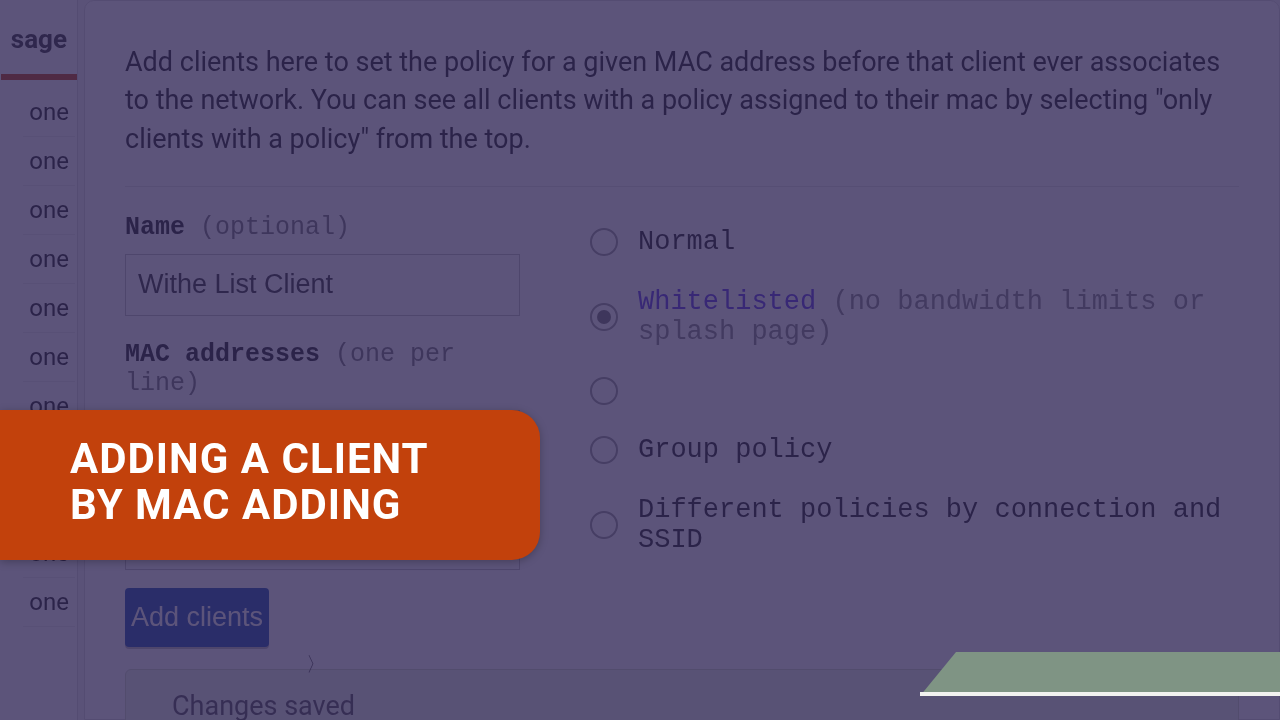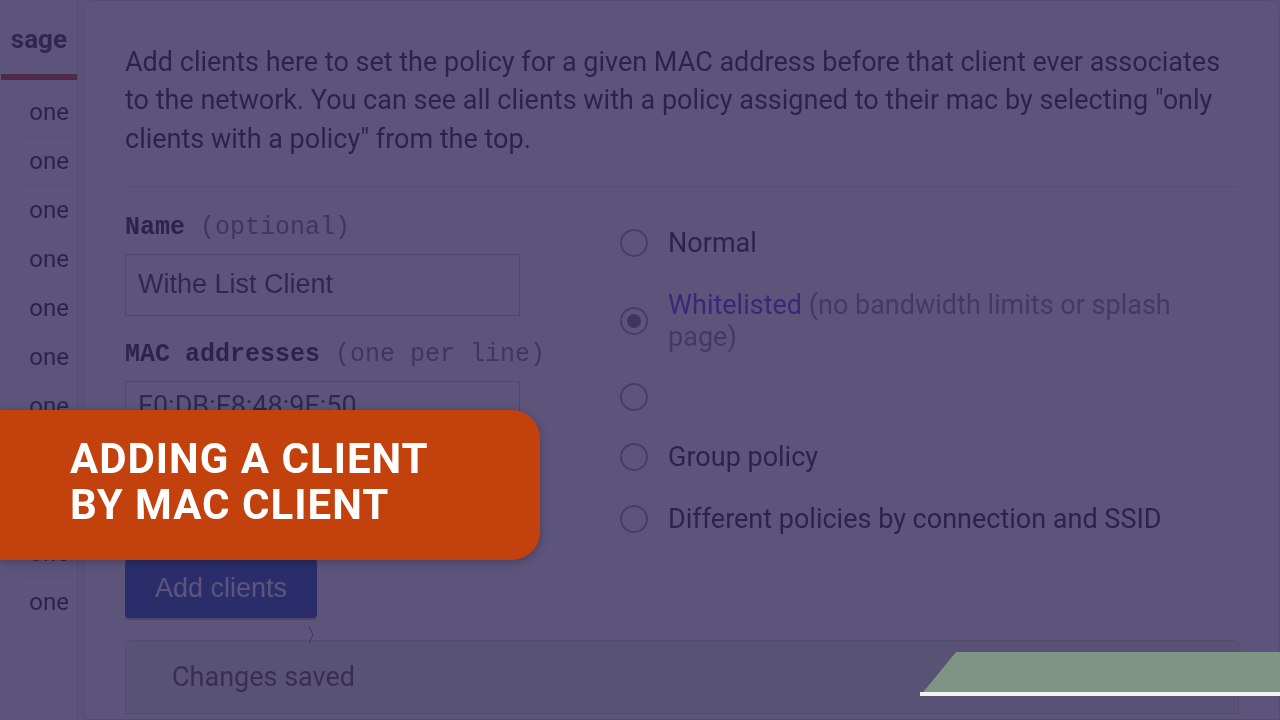--- a/index.html
+++ b/index.html
@@ -101,6 +101,7 @@
       display:flex; align-items:center;
       gap:20px;
       margin:0 0 30px 0;
+      font-family:Liberation Mono, monospace;
     }
     .radio .dot {
       width:28px; height:28px;

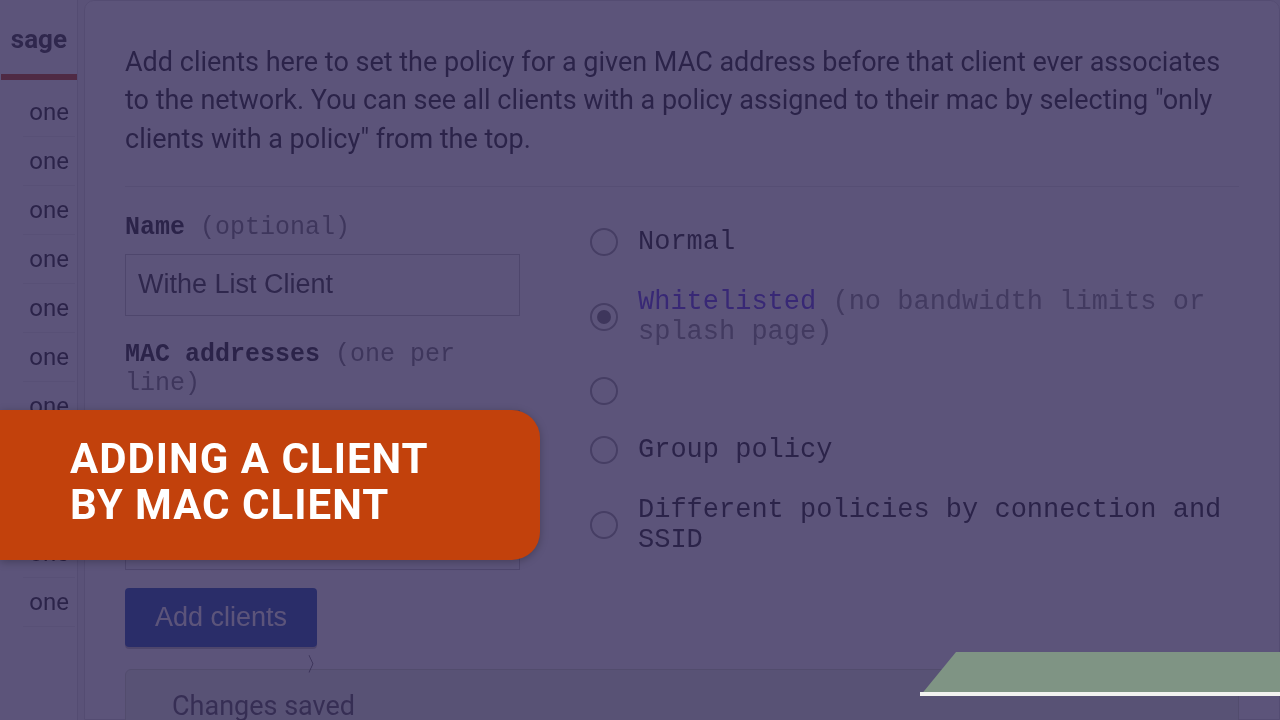--- a/index.html
+++ b/index.html
@@ -273,7 +273,7 @@
 
   <div class="title-card">
     <div>ADDING A CLIENT</div>
-    <div>BY MAC CLIENT</div>
+    <div>BY MAC ADDING</div>
   </div>
 
   <div class="wedge">

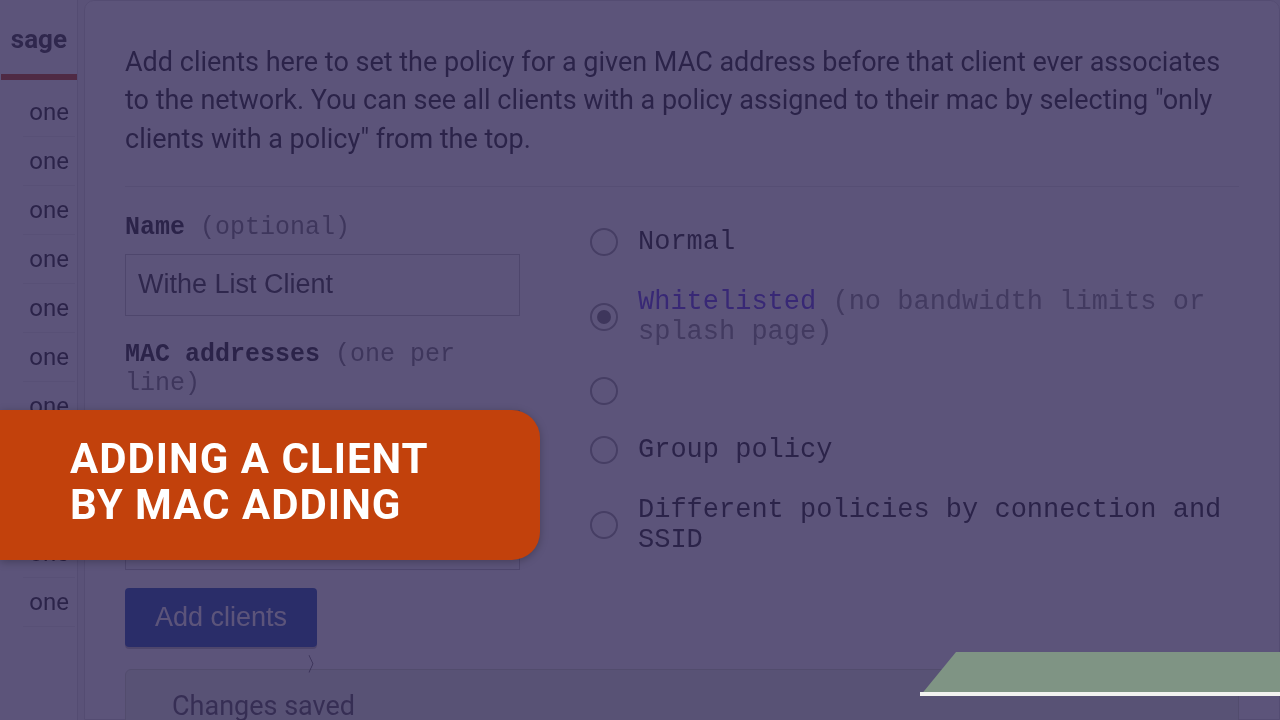--- a/index.html
+++ b/index.html
@@ -131,7 +131,7 @@
       color:#fff;
       font-size:27px;
       border:none;
-      padding:14px 30px;
+      padding:14px 6px;
       border-radius:4px;
       box-shadow:0 2px 0 rgba(0,0,0,.25);
       cursor:pointer;

